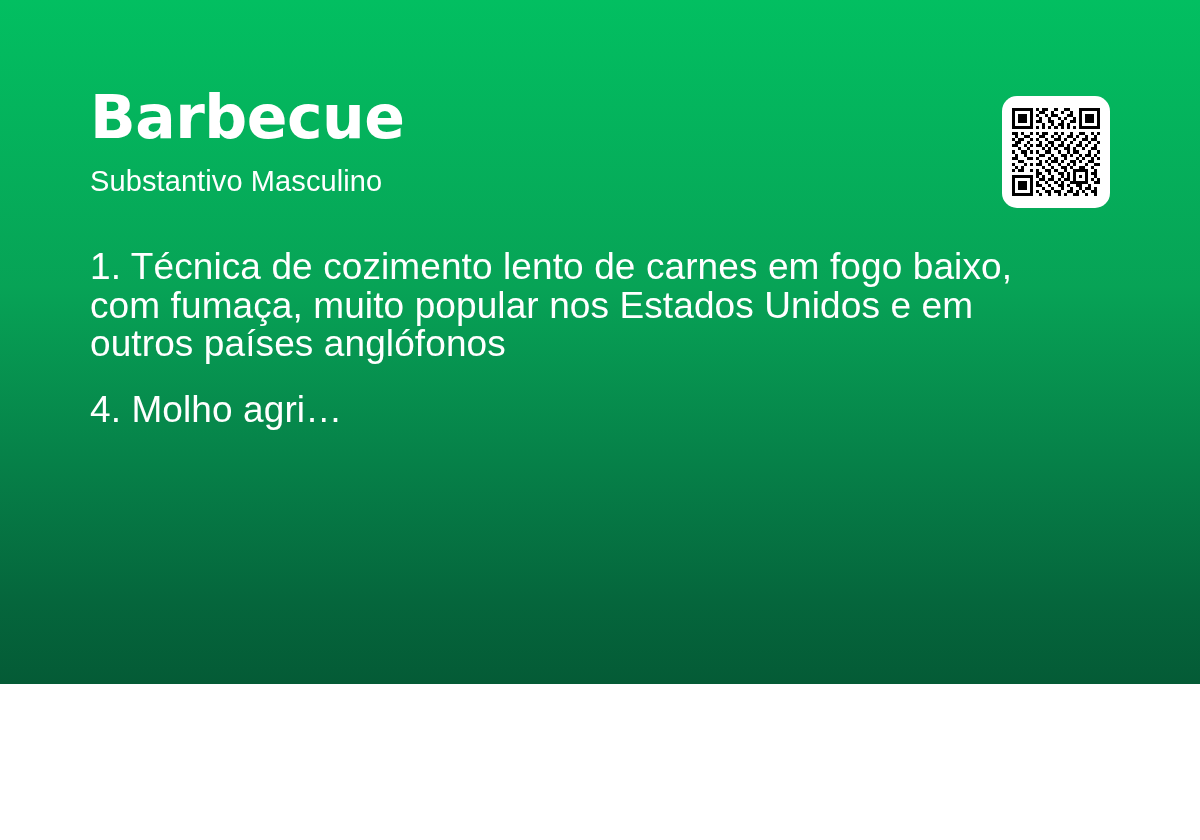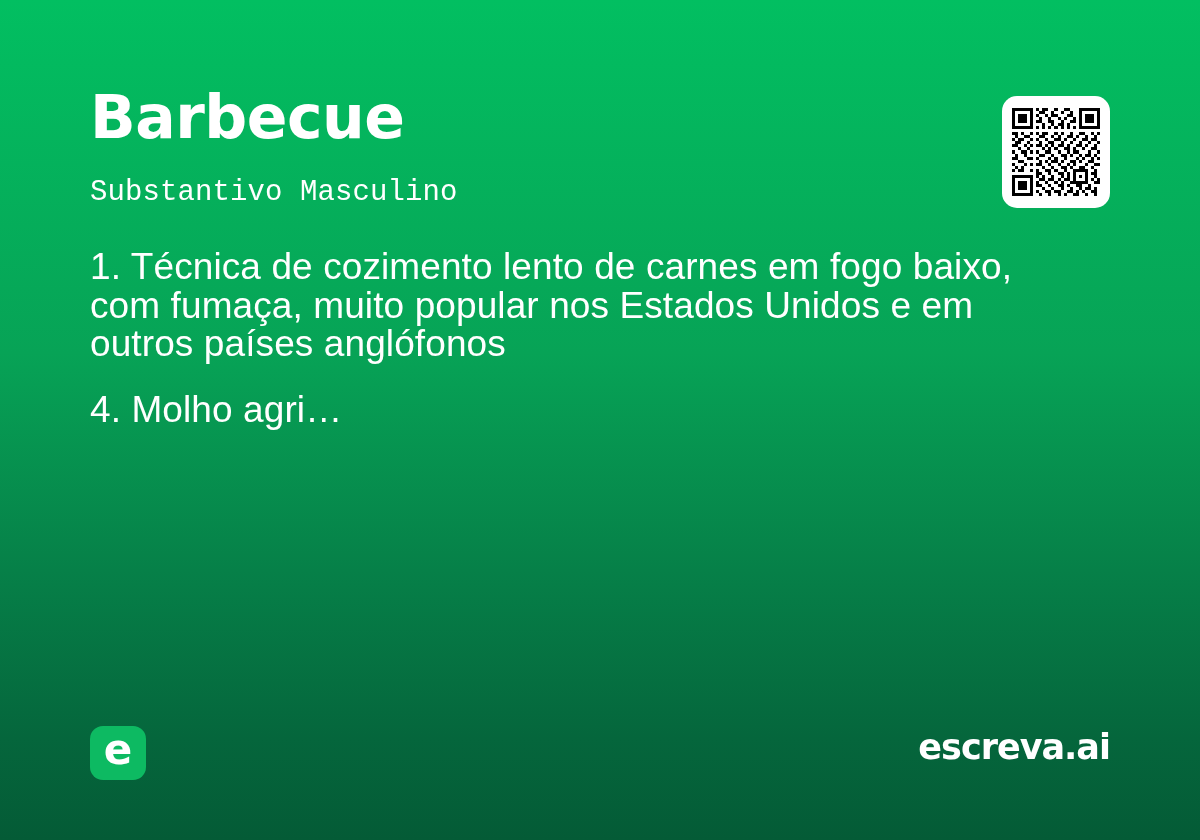--- a/index.html
+++ b/index.html
@@ -19,7 +19,7 @@
   .card {
     position: relative;
     width: 1200px;
-    height: 840px;
+    height: 684px;
     background: linear-gradient(180deg,
                 #02bf61 0%,
                 #07a356 42%,

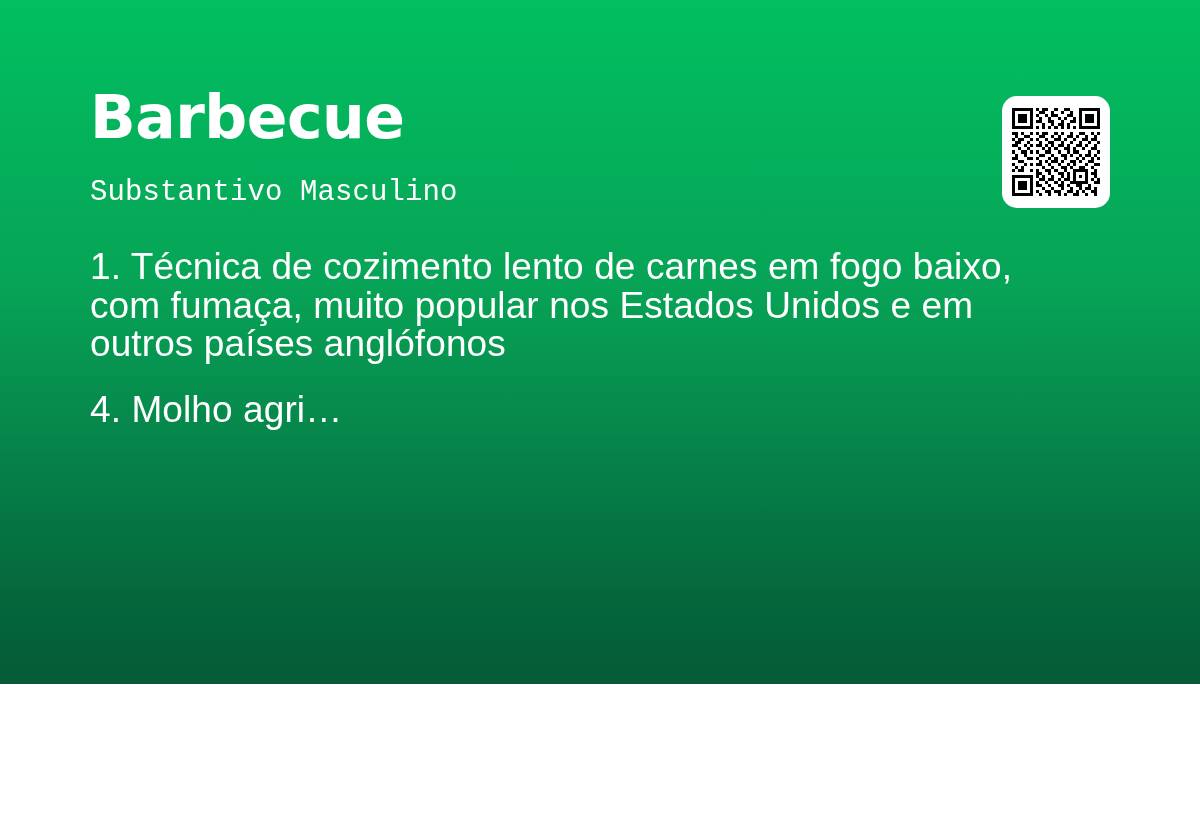--- a/index.html
+++ b/index.html
@@ -47,8 +47,8 @@
   }
 
   .word-class {
-    margin-top: 28px;
-    font-family: Liberation Mono, monospace;
+    margin-top: 16px;
+    font-family: Liberation Sans, sans-serif;
     font-size: 29px;
     font-weight: 400;
     line-height: 1.2;

